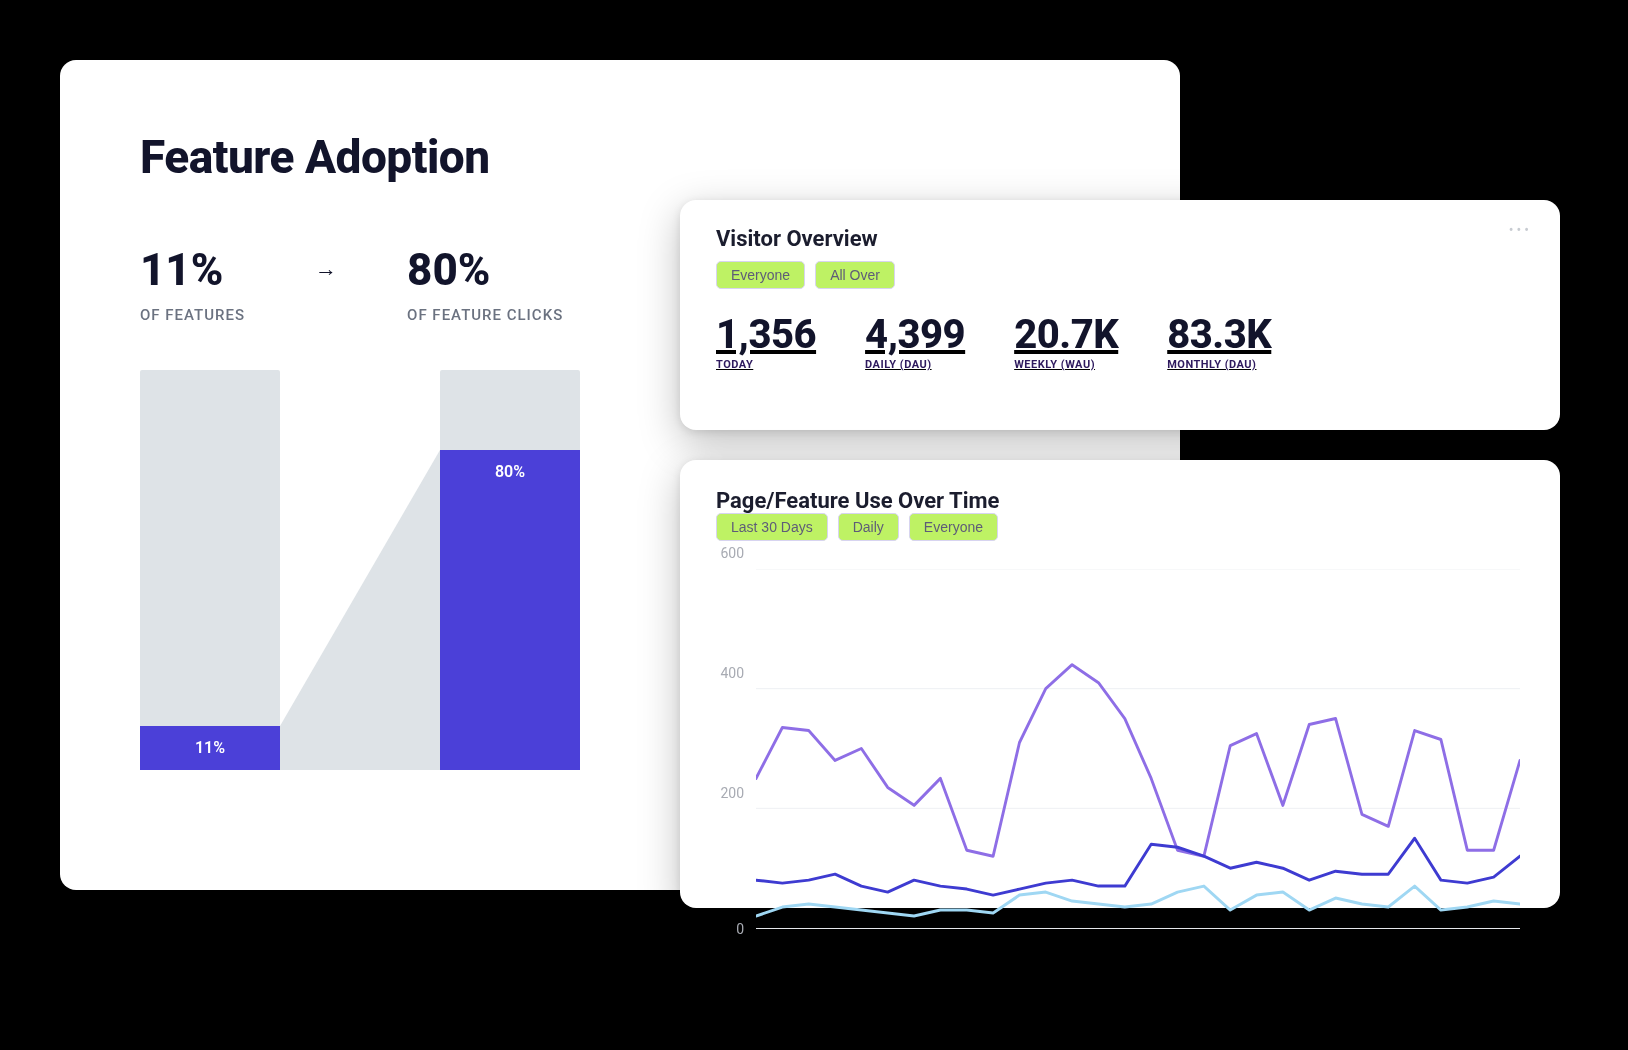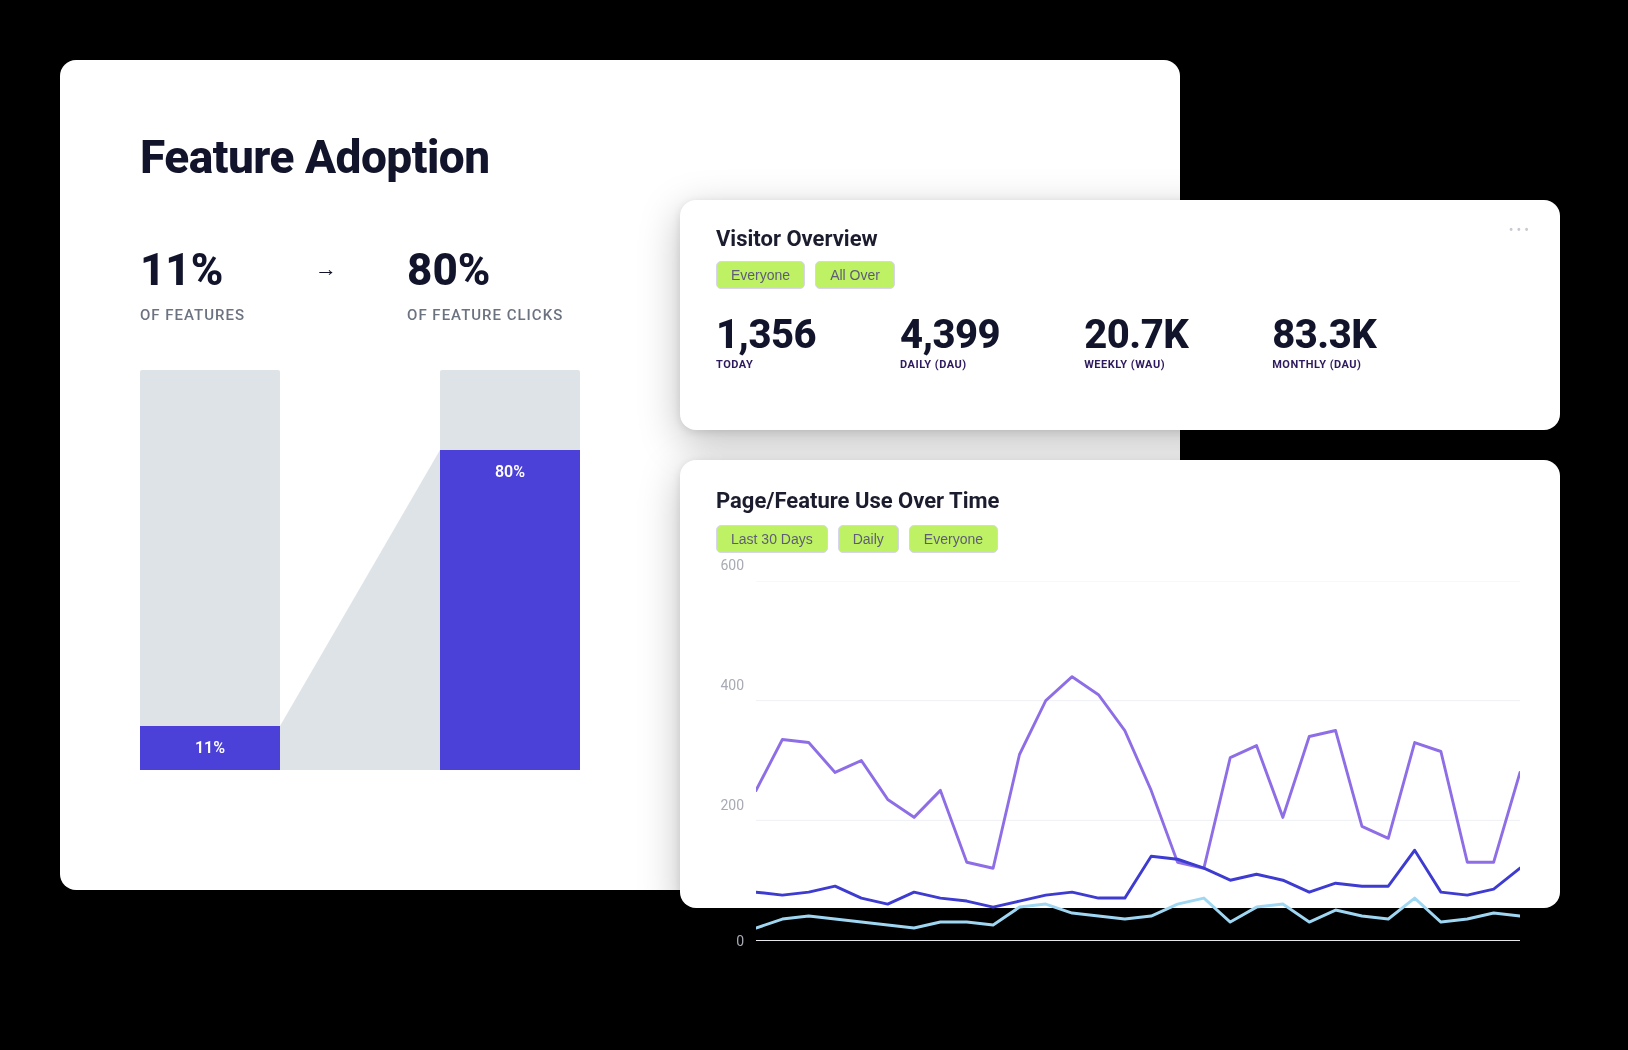--- a/index.html
+++ b/index.html
@@ -118,8 +118,9 @@
   }
   .vo-stats {
     display: flex;
-    gap: 84px;
+    gap: 49px;
     margin-top: 22px;
+    text-decoration: underline;
   }
   .vo-stat-value {
     font-size: 40px;

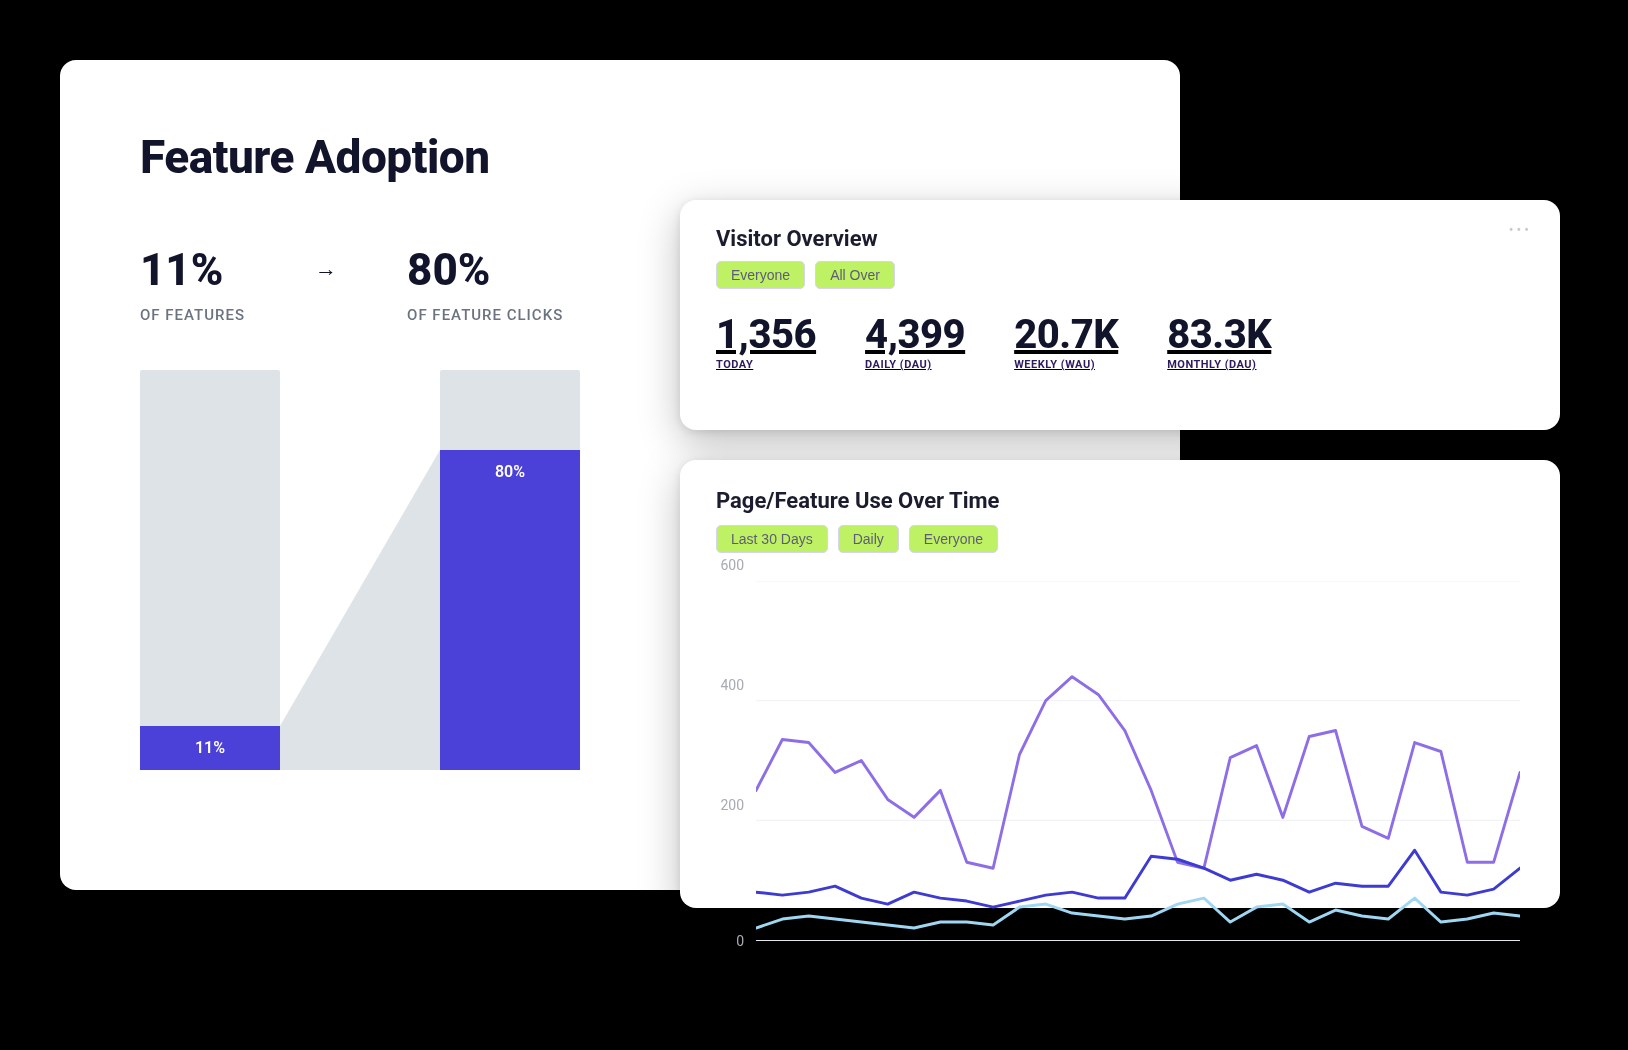--- a/index.html
+++ b/index.html
@@ -156,7 +156,7 @@
     font-weight: 700;
     color: #1B1D2E;
   }
-  .pf-filters { margin-top: 12px; display: flex; gap: 10px; }
+  .pf-filters { display: flex; gap: 10px; }
   .pf-chart {
     margin-top: 28px;
     height: 380px;

